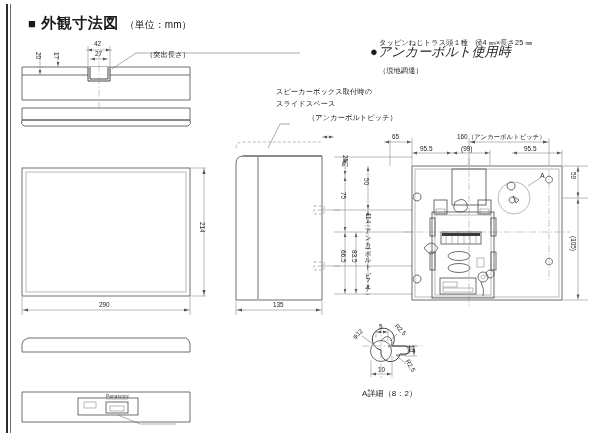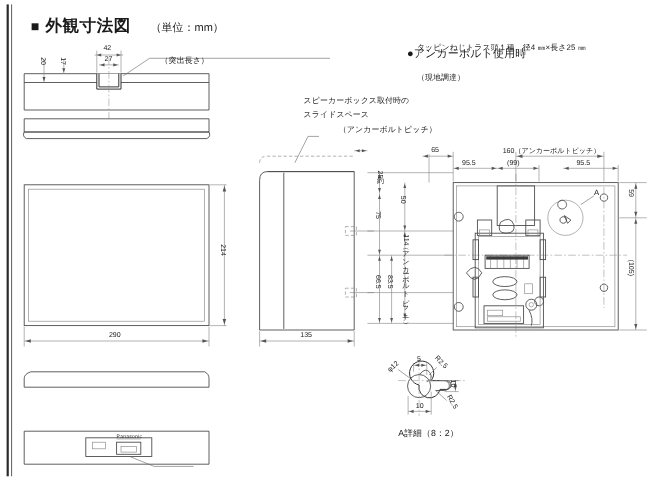--- a/index.html
+++ b/index.html
@@ -21,7 +21,7 @@
     font-size:15px;font-weight:bold;letter-spacing:.5px;white-space:nowrap;
   }
   .title .sq{font-size:13px;margin-right:5px;}
-  .title .unit{font-size:10px;font-weight:normal;margin-left:18px;letter-spacing:0;}
+  .title .unit{font-size:10px;font-weight:normal;margin-left:6px;letter-spacing:0;}
   .note{
     position:absolute;font-size:7.2px;line-height:1.5;white-space:nowrap;
     letter-spacing:.1px;

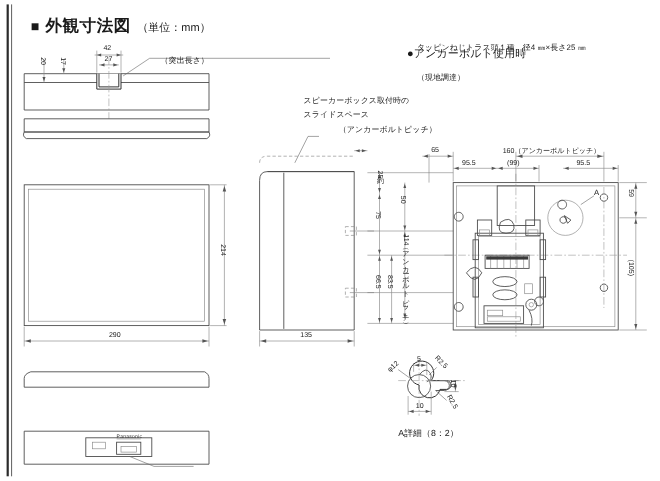--- a/index.html
+++ b/index.html
@@ -26,7 +26,7 @@
     position:absolute;font-size:7.2px;line-height:1.5;white-space:nowrap;
     letter-spacing:.1px;
   }
-  .note.b{font-size:10px;}
+  .note.b{font-size:13px;font-style:italic;}
   .dim{
     position:absolute;font-size:6.4px;white-space:nowrap;letter-spacing:0;
     color:#222;

